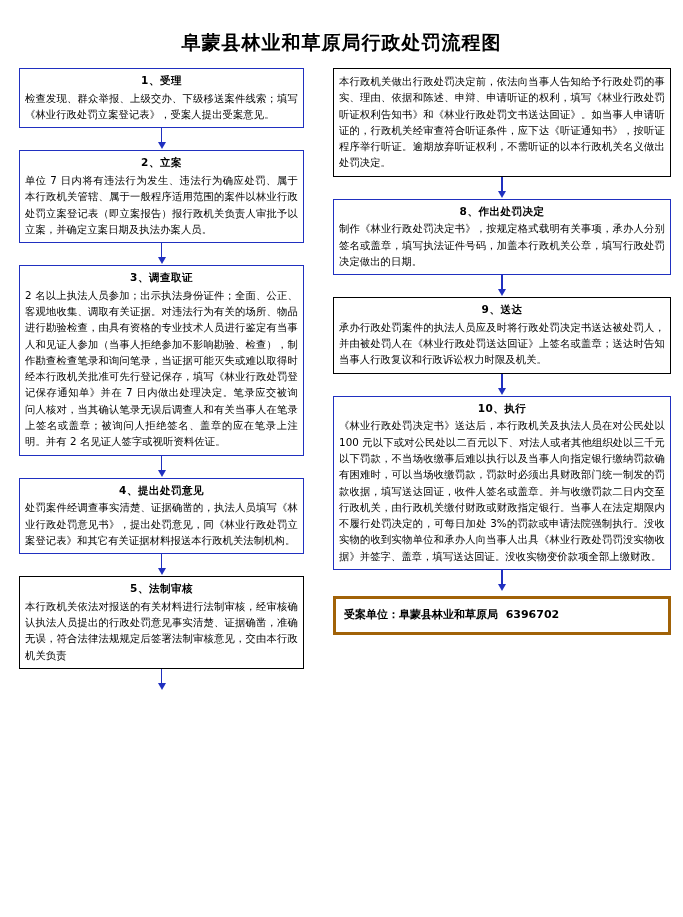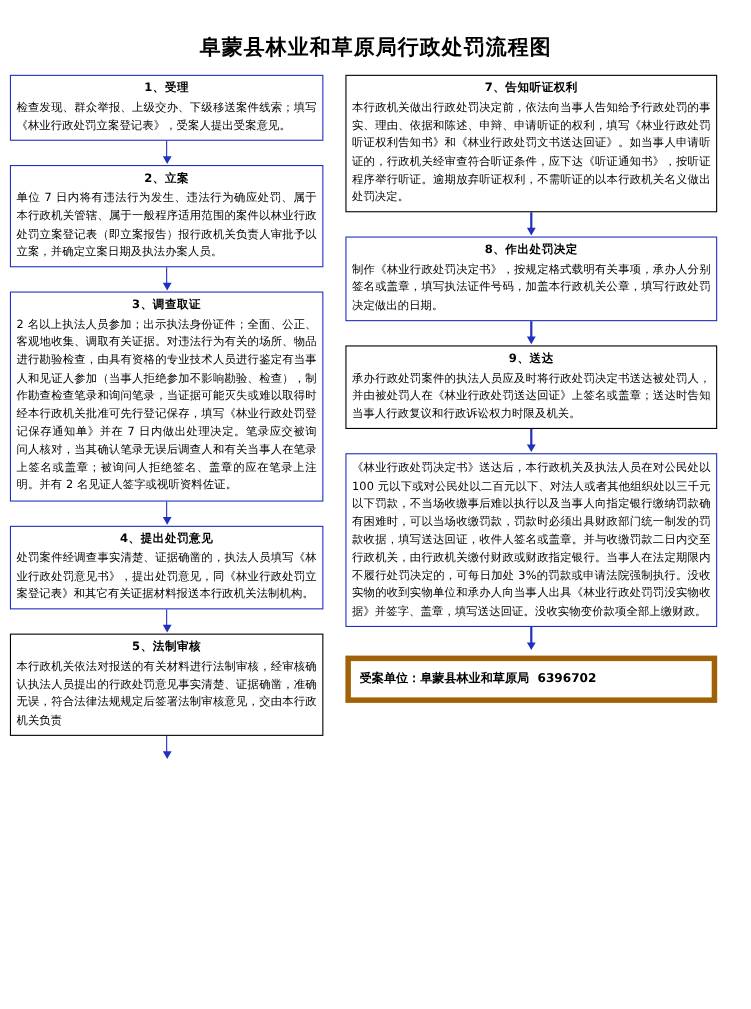--- a/index.html
+++ b/index.html
@@ -38,8 +38,9 @@
     display: flex;
     flex-direction: row;
     align-items: flex-start;
-    padding: 0 12px 0 9px;
+    padding: 0 12px 0 19px;
     gap: 20px;
+    justify-content: space-between;
   }
 
   .col {

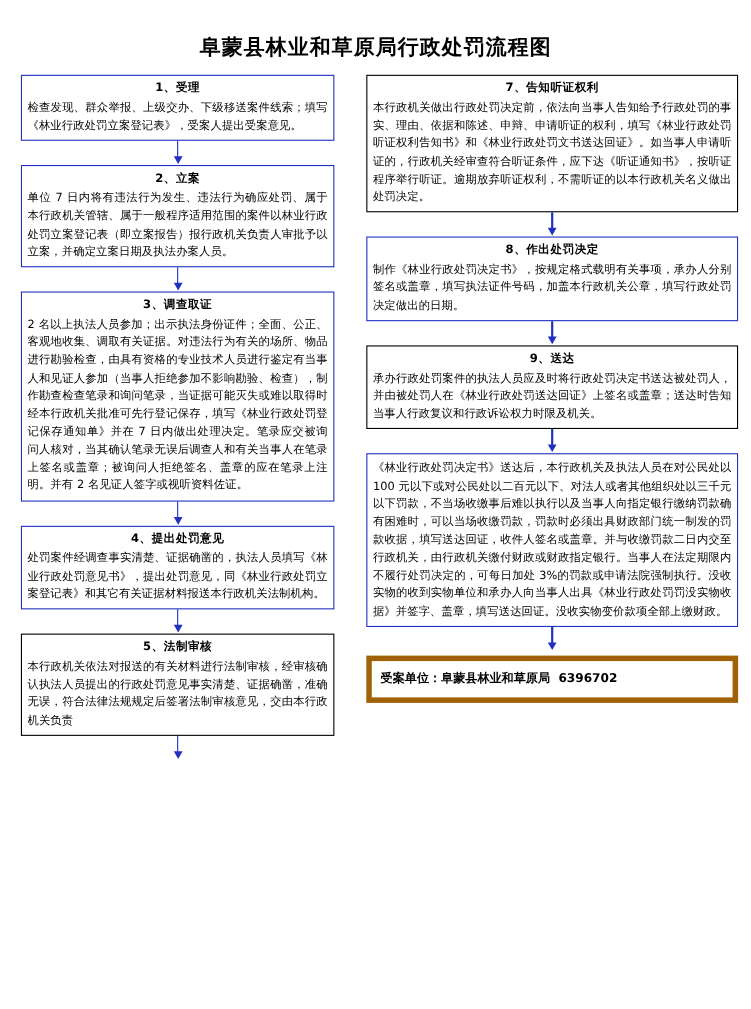--- a/index.html
+++ b/index.html
@@ -177,7 +177,6 @@
     <div class="col col-right">
 
       <div class="node black">
-        <div class="node-head">7、告知听证权利</div>
         <div class="node-body">本行政机关做出行政处罚决定前，依法向当事人告知给予行政处罚的事实、理由、依据和陈述、申辩、申请听证的权利，填写《林业行政处罚听证权利告知书》和《林业行政处罚文书送达回证》。如当事人申请听证的，行政机关经审查符合听证条件，应下达《听证通知书》，按听证程序举行听证。逾期放弃听证权利，不需听证的以本行政机关名义做出处罚决定。</div>
       </div>
 

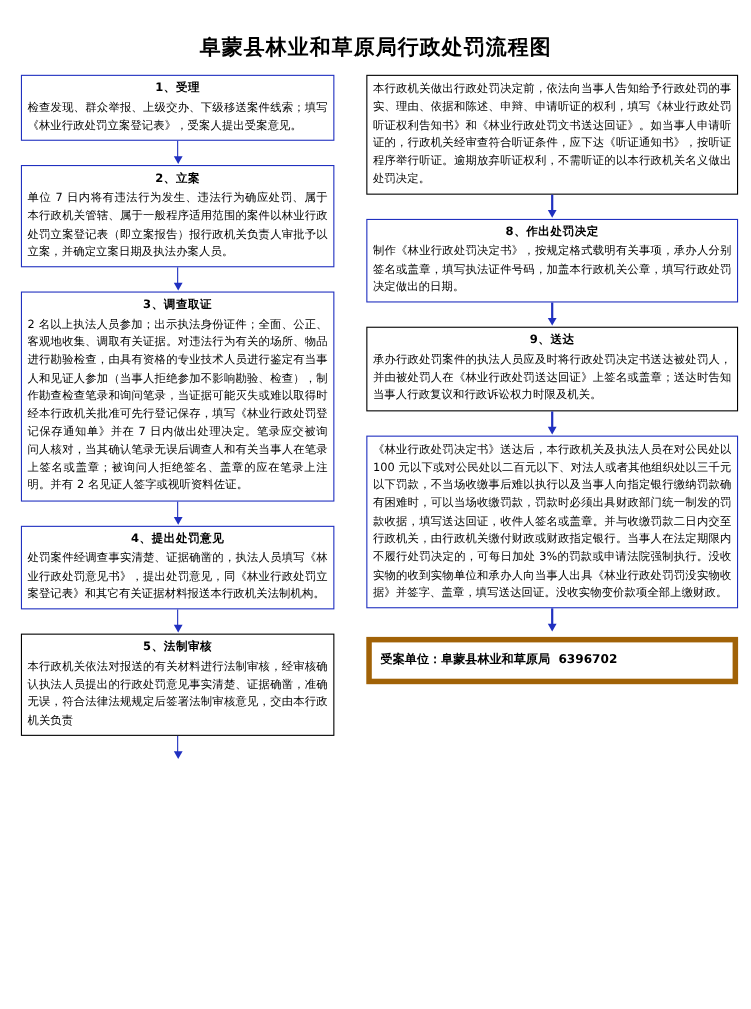--- a/index.html
+++ b/index.html
@@ -206,6 +206,7 @@
       </div>
 
       <div class="node">
+        <div class="node-head">10、执行</div>
         <div class="node-body">《林业行政处罚决定书》送达后，本行政机关及执法人员在对公民处以 100 元以下或对公民处以二百元以下、对法人或者其他组织处以三千元以下罚款，不当场收缴事后难以执行以及当事人向指定银行缴纳罚款确有困难时，可以当场收缴罚款，罚款时必须出具财政部门统一制发的罚款收据，填写送达回证，收件人签名或盖章。并与收缴罚款二日内交至行政机关，由行政机关缴付财政或财政指定银行。当事人在法定期限内不履行处罚决定的，可每日加处 3%的罚款或申请法院强制执行。没收实物的收到实物单位和承办人向当事人出具《林业行政处罚罚没实物收据》并签字、盖章，填写送达回证。没收实物变价款项全部上缴财政。</div>
       </div>
 

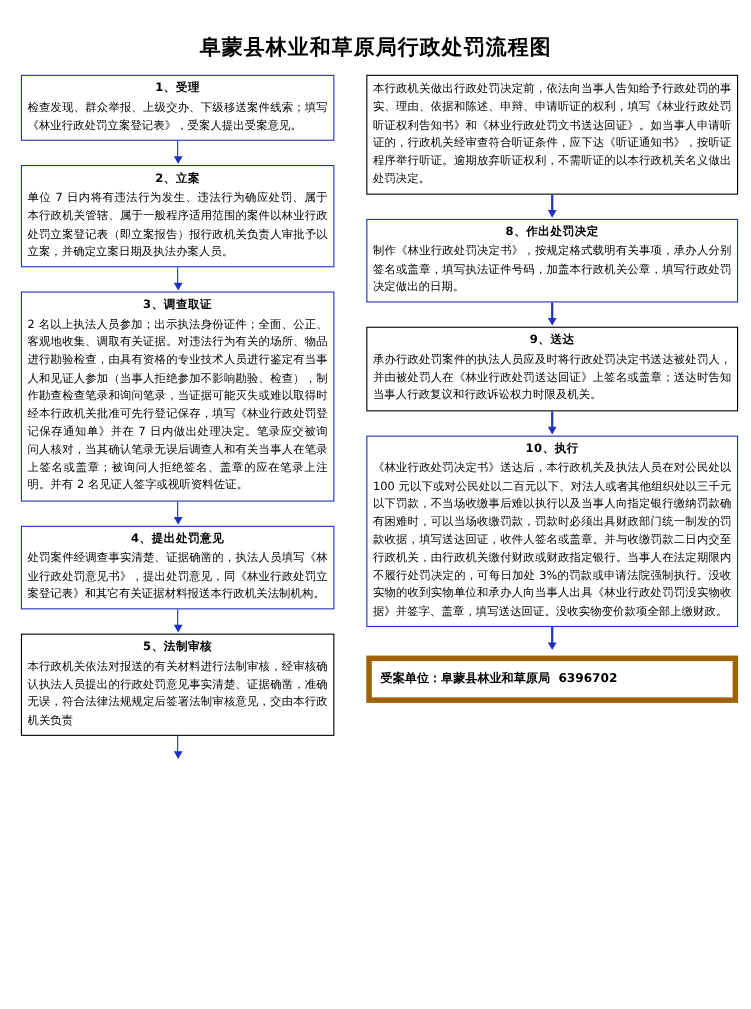--- a/index.html
+++ b/index.html
@@ -101,7 +101,7 @@
   }
 
   .footer-box {
-    border: 5px solid #a16207;
+    border: 3px solid #a16207;
     padding: 6px 8px 8px 8px;
     font-size: 11px;
     font-weight: bold;

